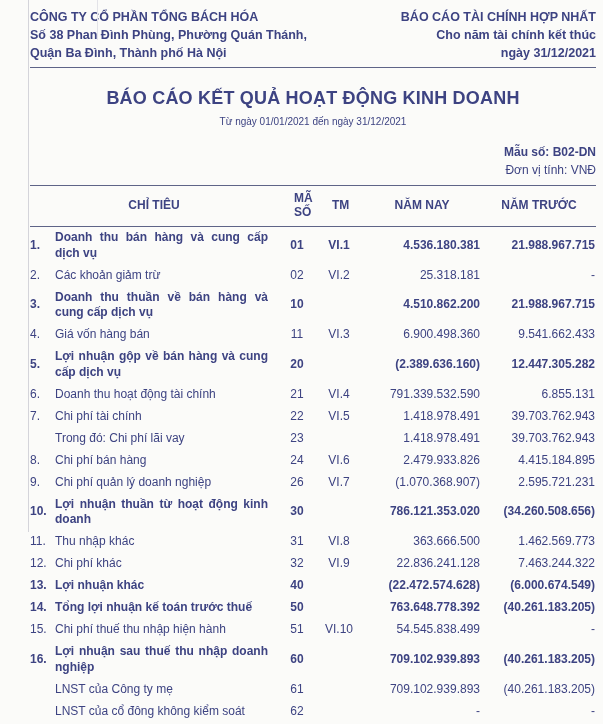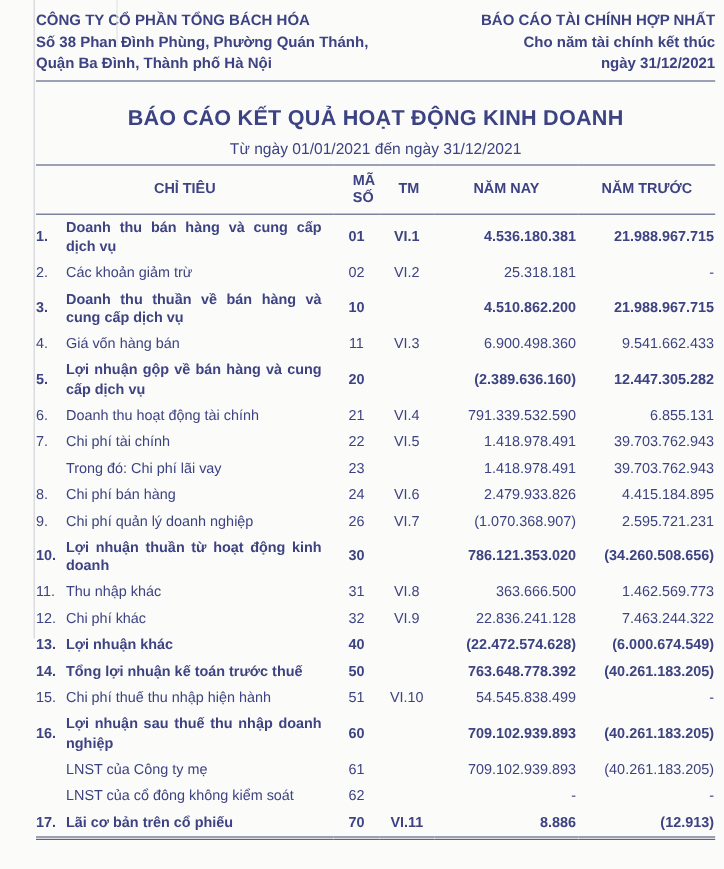--- a/index.html
+++ b/index.html
@@ -47,7 +47,7 @@
   
   .title-block { text-align: center; margin-top: 20px; }
   .main-title { font-weight: bold; font-size: 18px; letter-spacing: .2px; }
-  .period { margin-top: 7px; font-size: 13px; }
+  .period { margin-top: 7px; font-size: 10px; }
   
   .form-info { text-align: right; margin-top: 16px; line-height: 1.5; }
   .form-no { font-weight: bold; }

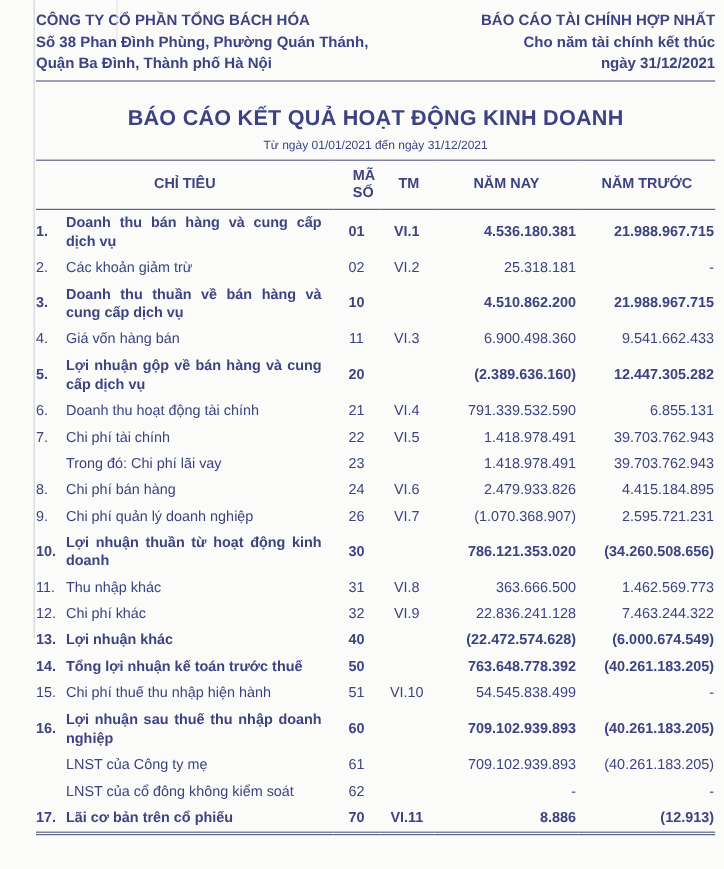--- a/index.html
+++ b/index.html
@@ -117,6 +117,10 @@
     <div class="period">Từ ngày 01/01/2021 đến ngày 31/12/2021</div>
   </div>
 
+  <div class="form-info">
+    <div class="form-no">Mẫu số: B02-DN</div>
+    <div>Đơn vị tính: VNĐ</div>
+  </div>
 
   <table>
     <colgroup>

